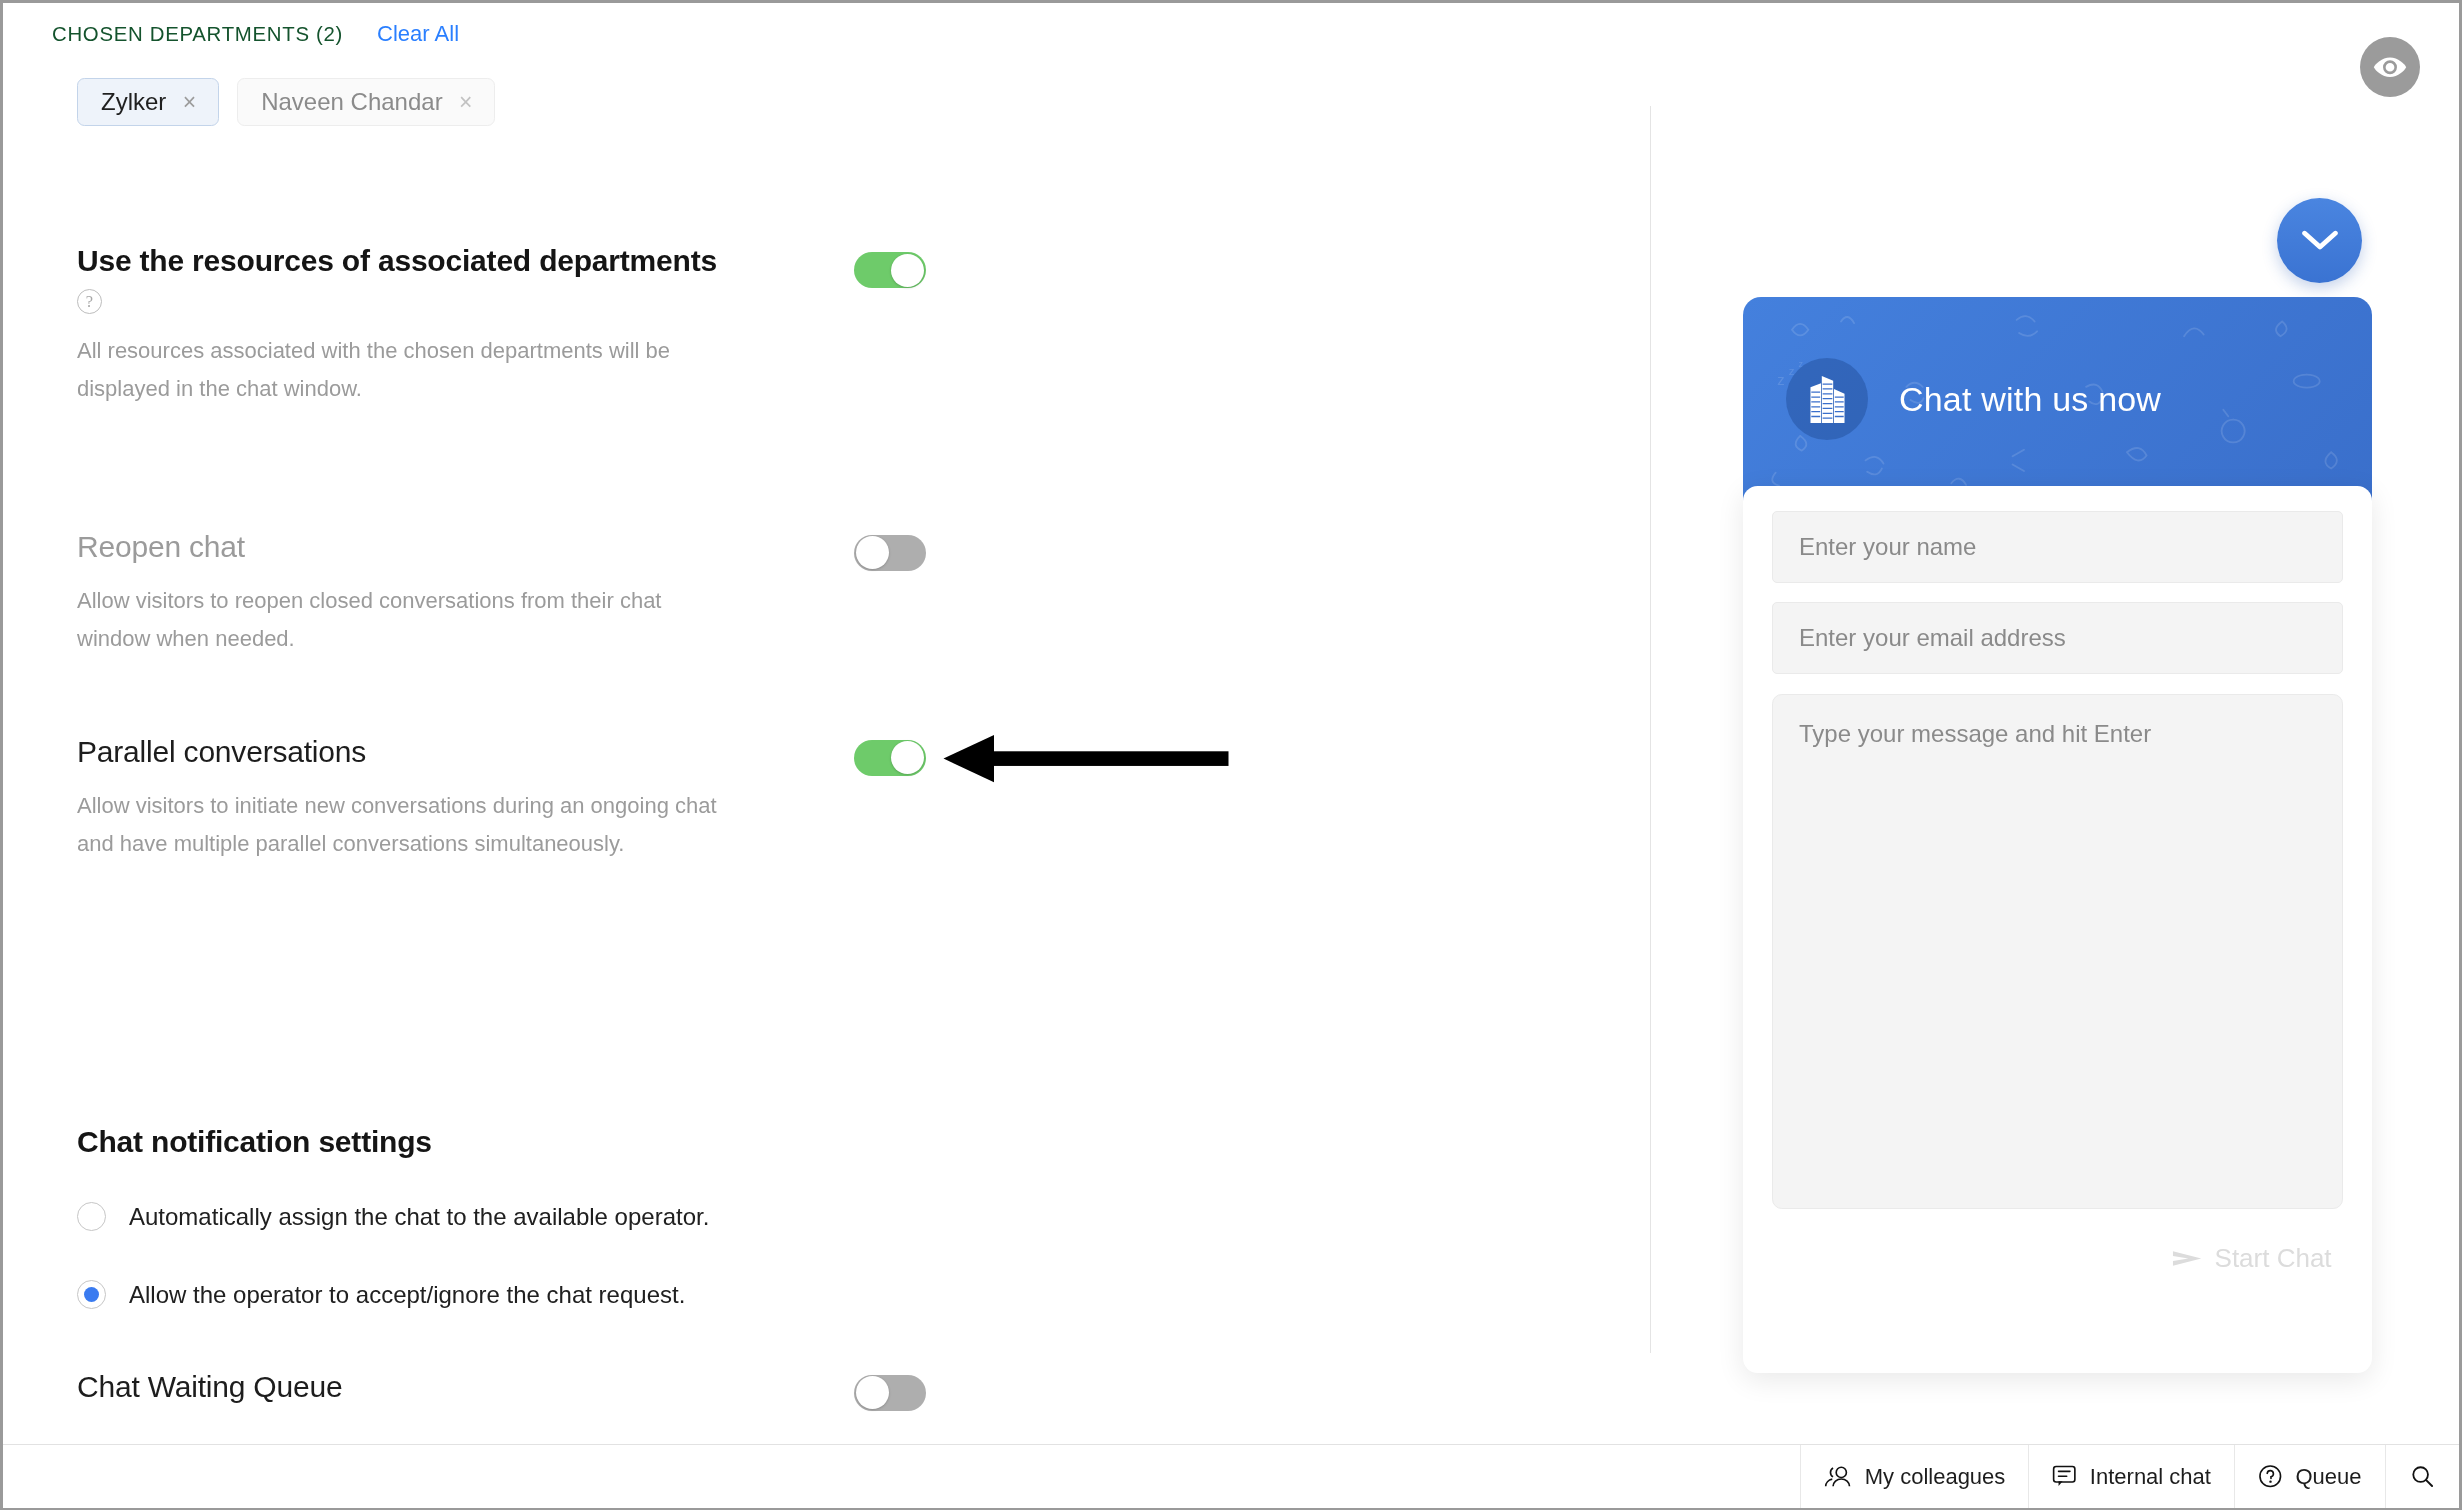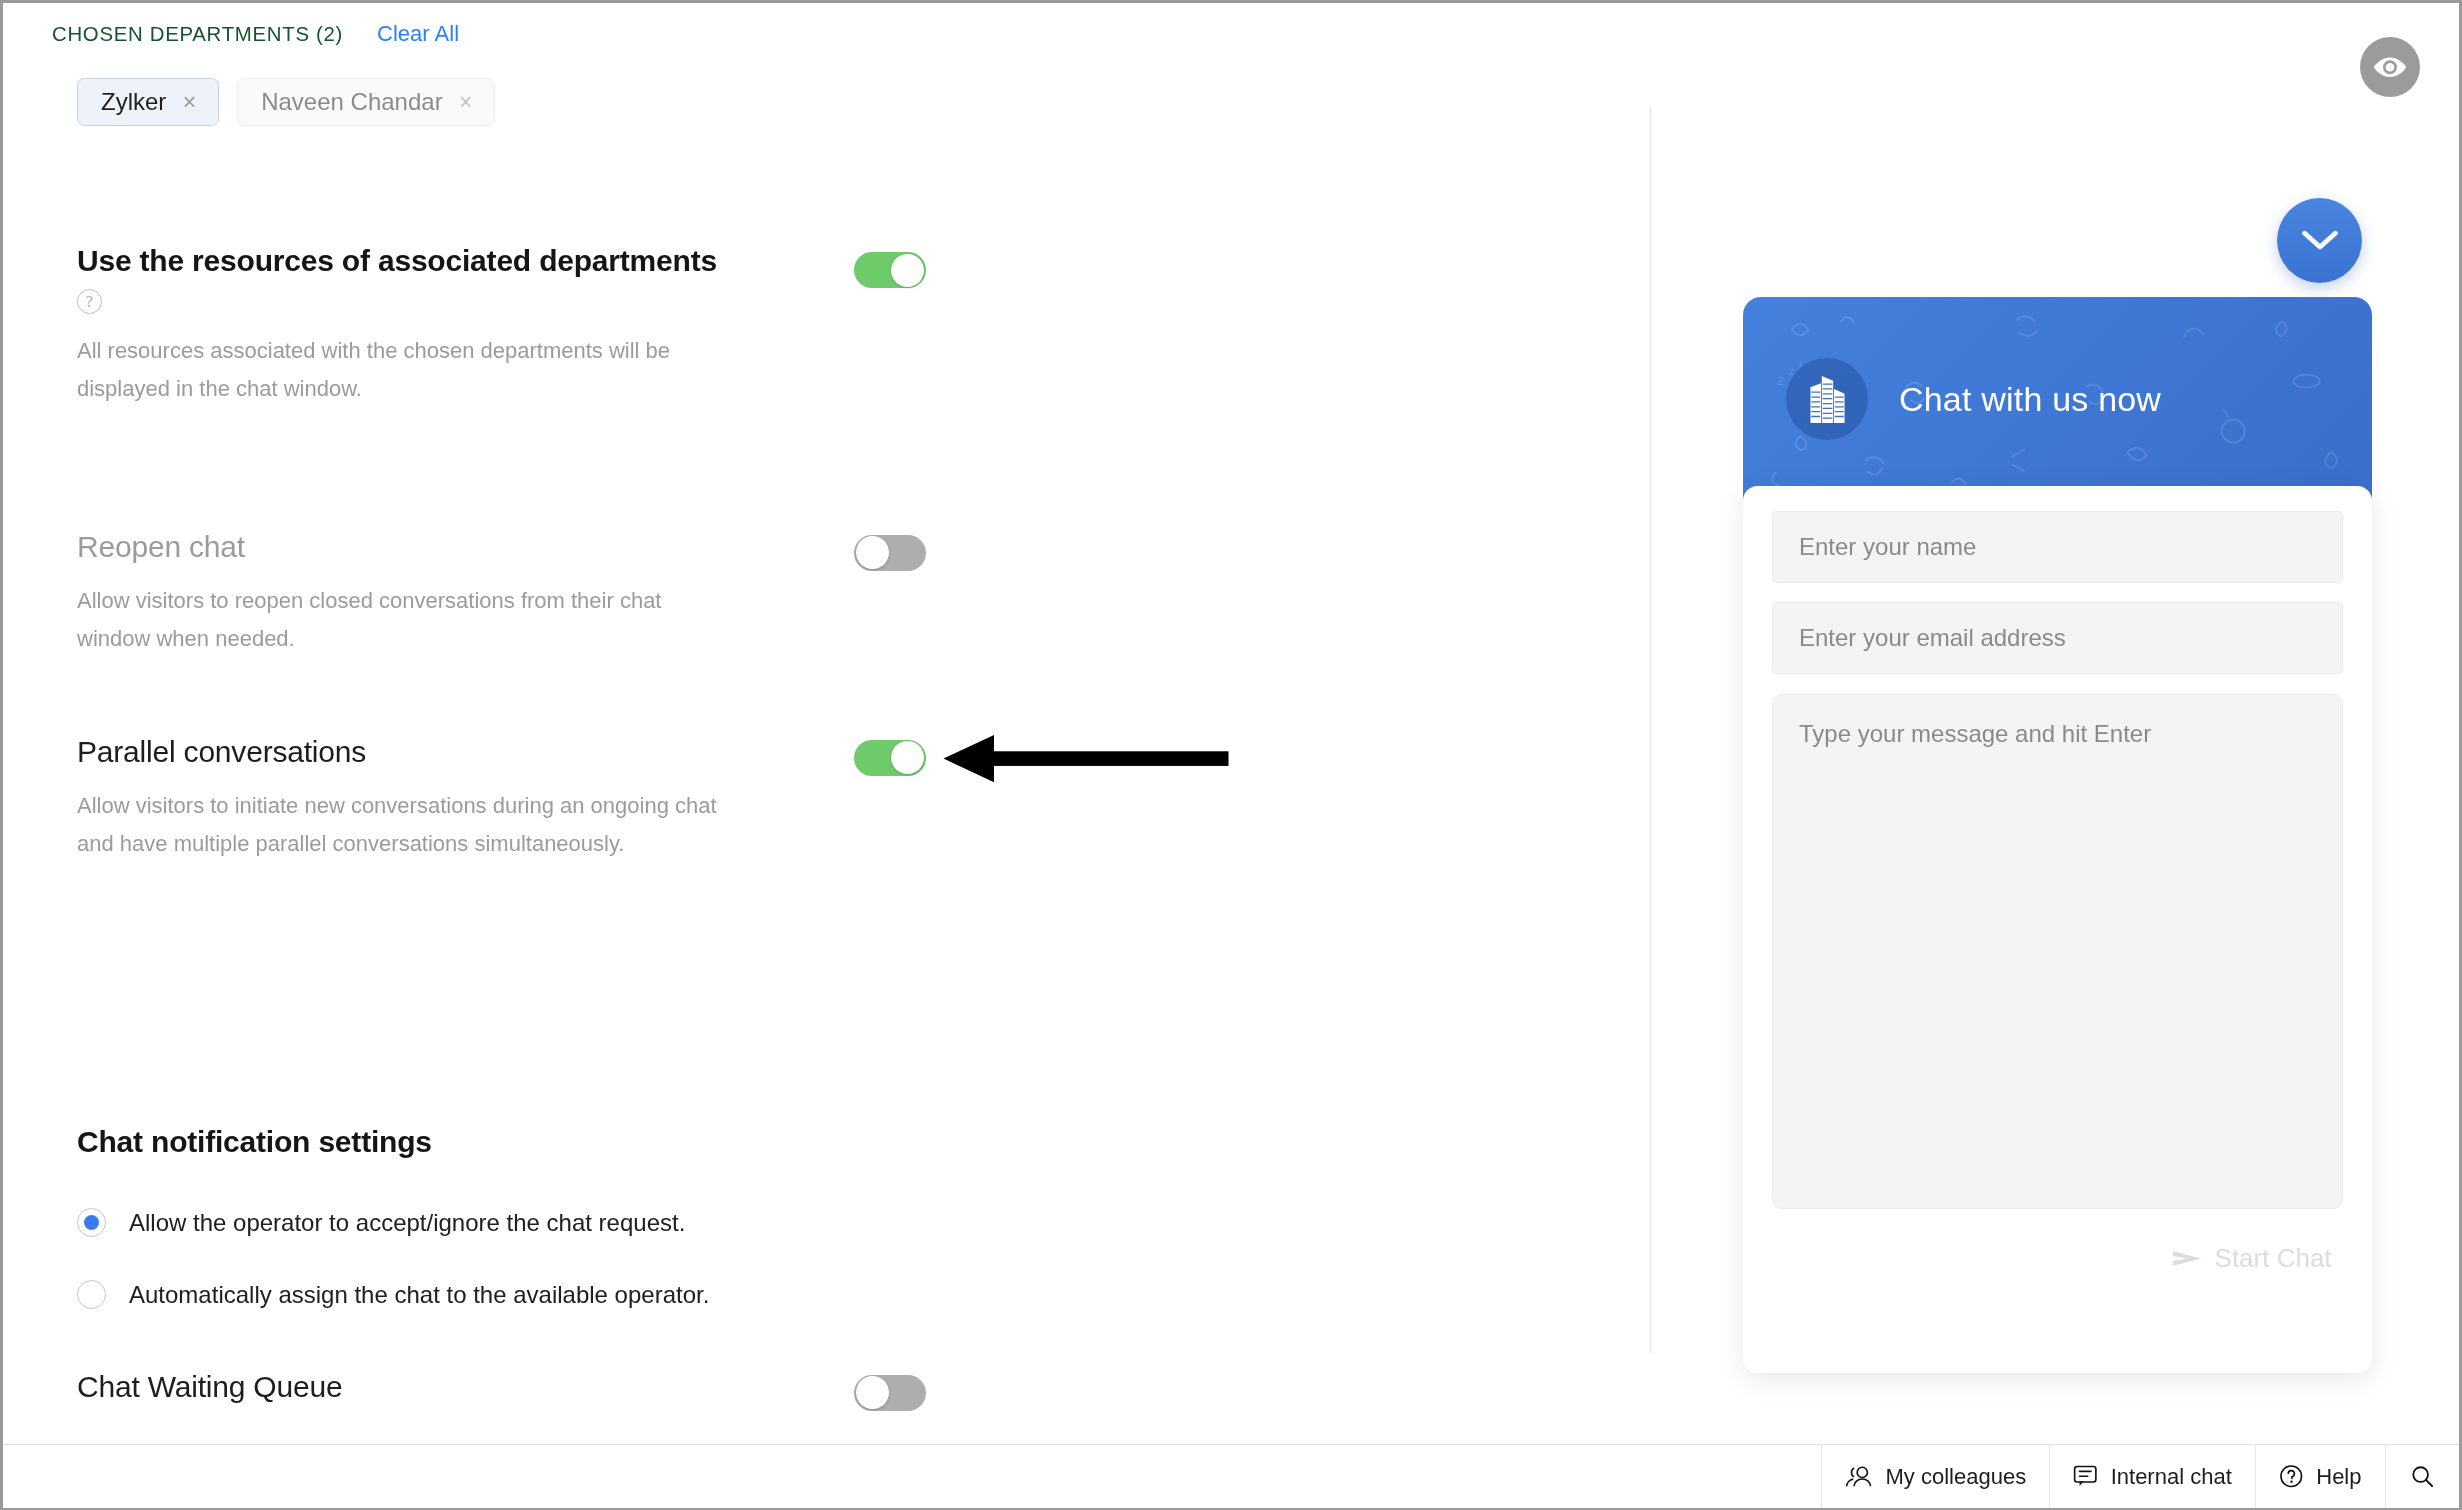--- a/index.html
+++ b/index.html
@@ -225,18 +225,18 @@
     <div style="position:absolute; left:74px; top:981px; width:1063px;">
       <div class="set-title">Chat notification settings</div>
 
+      <div class="radio-row" style="margin-top:43px;">
+        <div class="radio">
+            <div class="dot"></div>
+          </div>
+        <div class="radio-label">Automatically assign the chat to the available operator.</div>
+      </div>
+
       <div class="radio-row" style="margin-top:49px;">
         <div class="radio checked">
             <div class="dot"></div>
           </div>
         <div class="radio-label">Allow the operator to accept/ignore the chat request.</div>
-      </div>
-
-      <div class="radio-row" style="margin-top:43px;">
-        <div class="radio">
-            <div class="dot"></div>
-          </div>
-        <div class="radio-label">Automatically assign the chat to the available operator.</div>
       </div>
     </div>
 

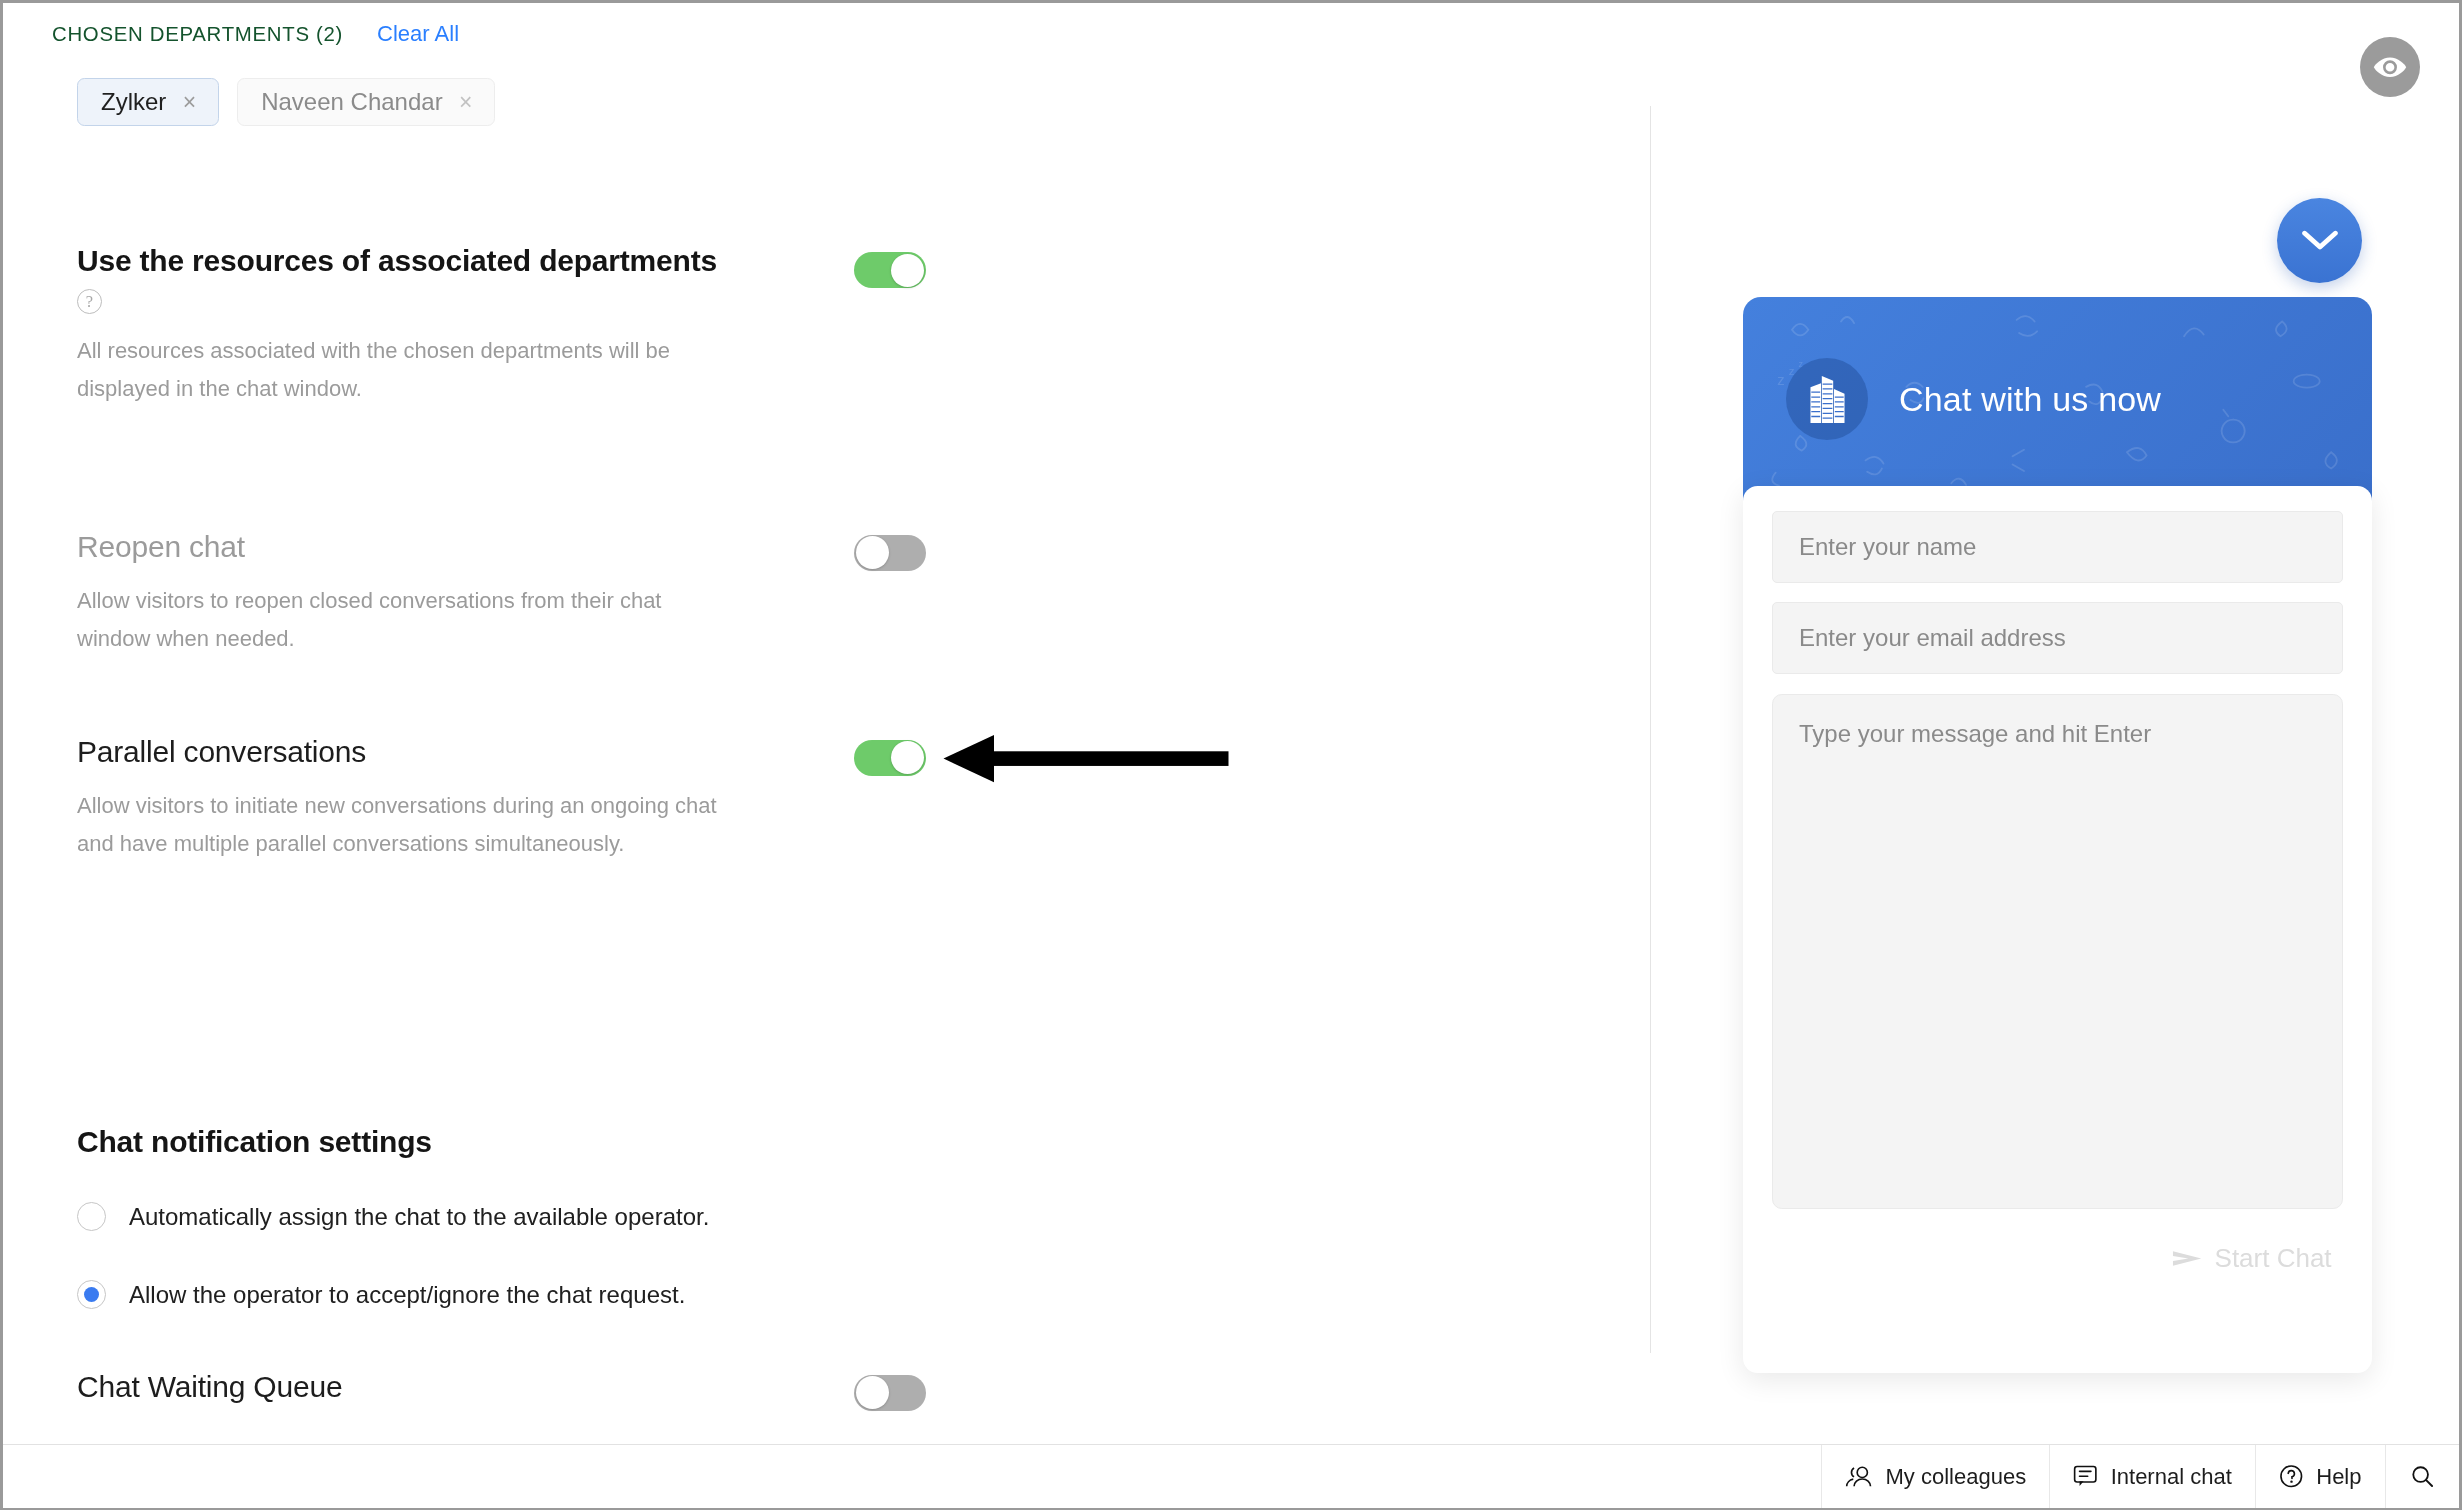--- a/index.html
+++ b/index.html
@@ -356,7 +356,7 @@
         <path d="M11.3 11.4 a3.8 3.8 0 1 1 4.6 4.2 v2.1" fill="none" stroke="#111" stroke-width="2" stroke-linecap="round"></path>
         <circle cx="15.3" cy="21.6" r="1.5" fill="#111"></circle>
       </svg>
-      <span>Help</span>
+      <span>Queue</span>
     </div>
 
     <div class="status-item icon-only">

